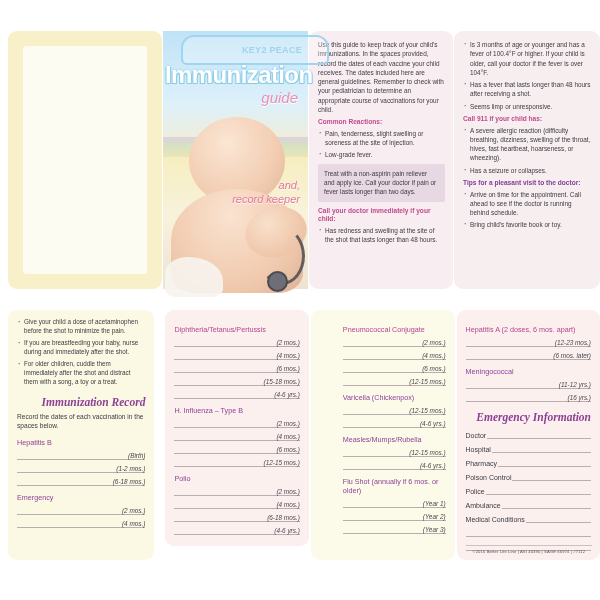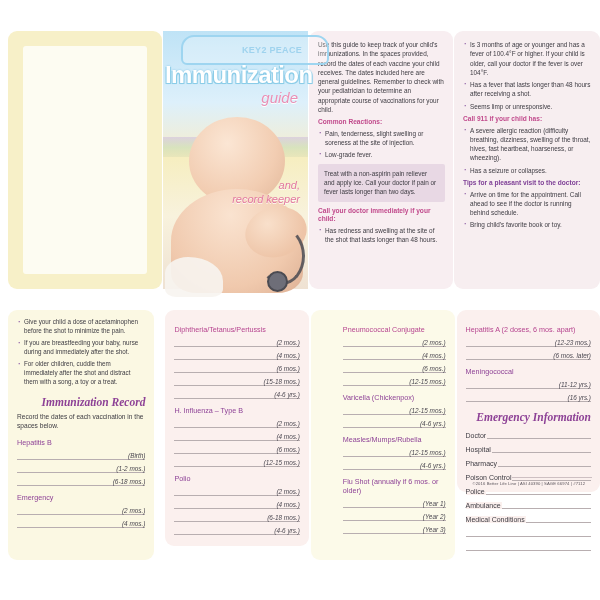--- a/index.html
+++ b/index.html
@@ -144,7 +144,7 @@
   .b1{width:148px;height:250px;margin-left:8px;background:#fbf8e3;}
   .b2{width:145px;height:236px;margin-left:11px;background:#fbf0ee;}
   .b3{width:145px;height:250px;margin-left:2px;background:#fcfae9;padding-left:32px;}
-  .b4{width:145px;height:182px;margin-left:2px;background:#fbf0ee;}
+  .b4{width:145px;height:250px;margin-left:2px;background:#fbf0ee;}
 
   .b-panel ul.bul{font-size:6.3px;line-height:1.42;color:#3d3b42;}
   .script-title{

